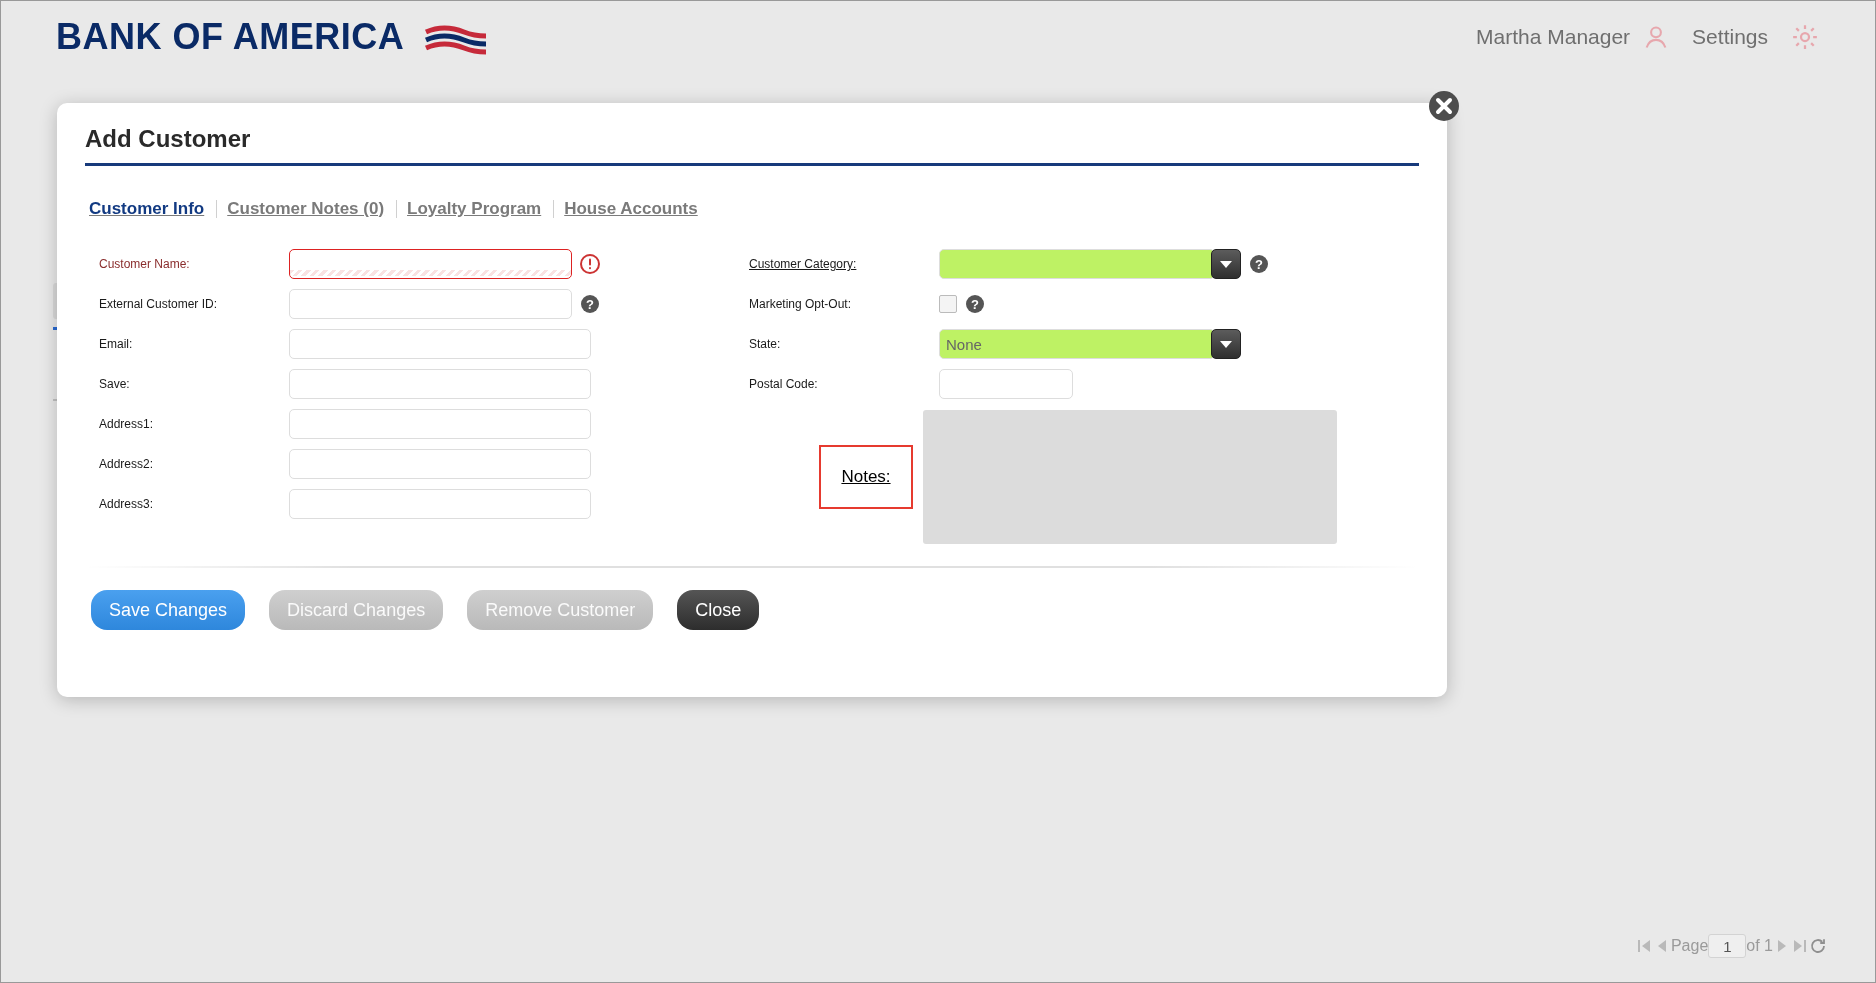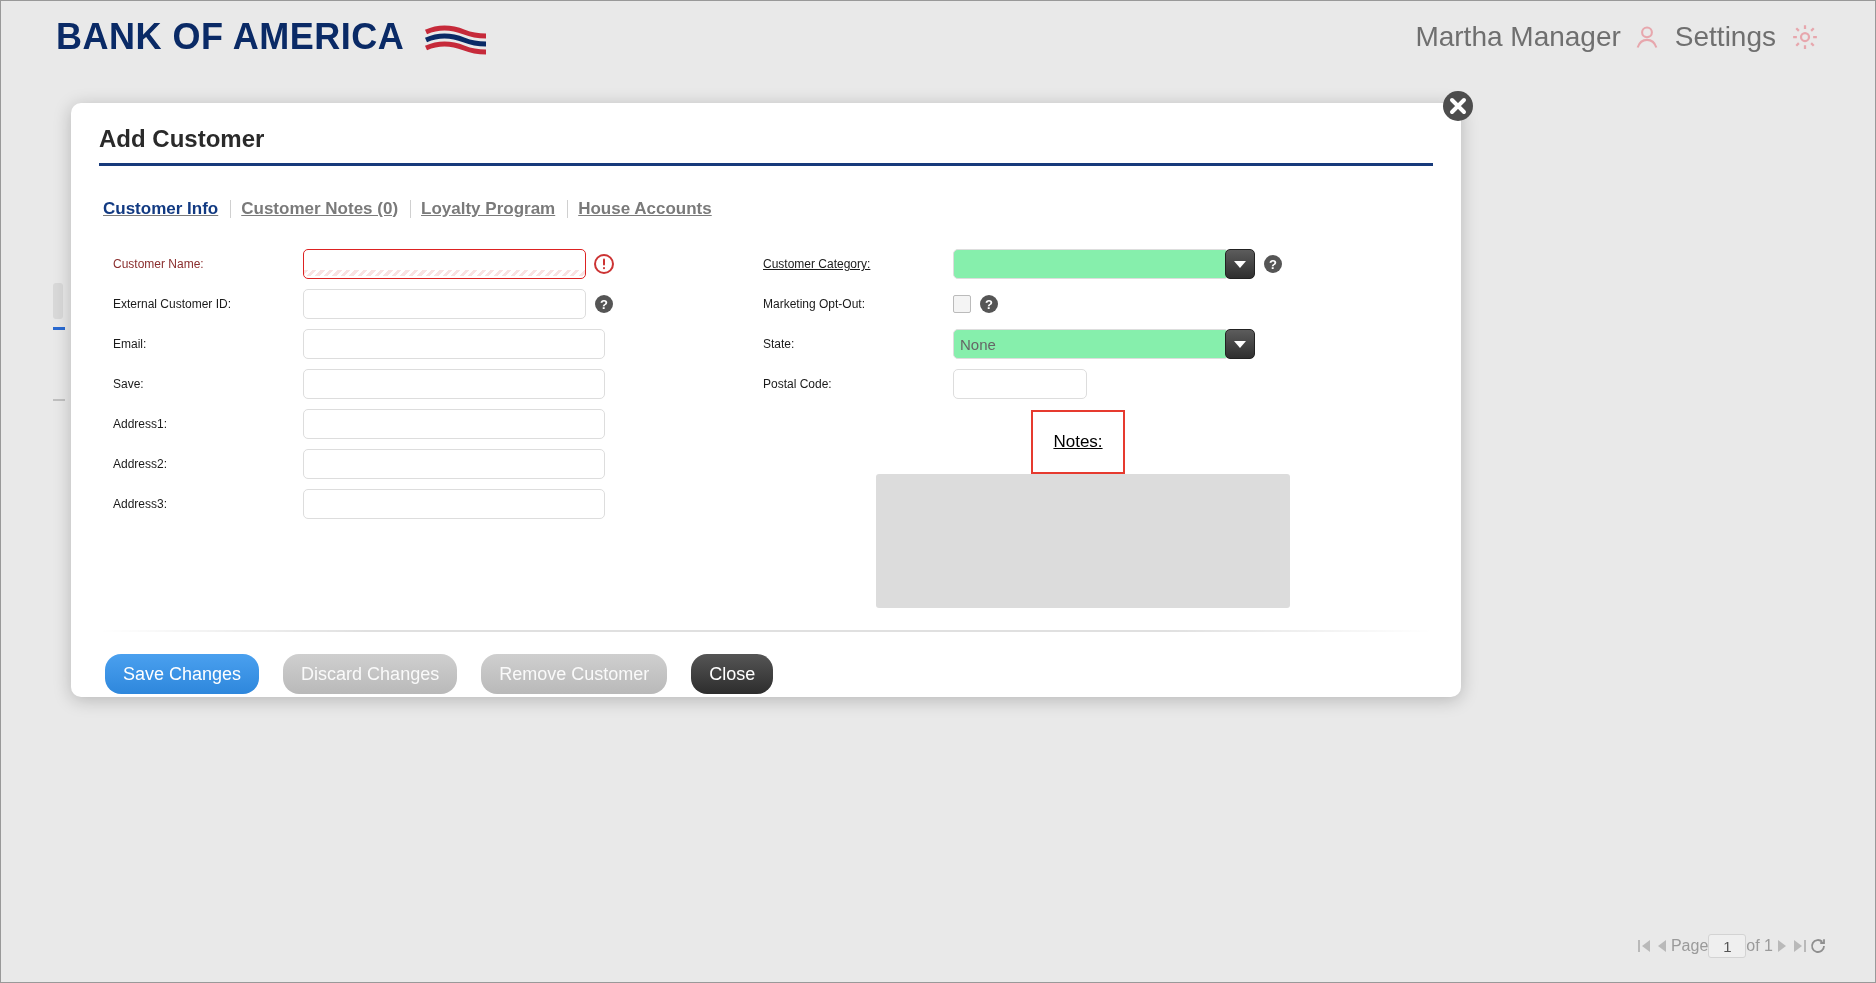--- a/index.html
+++ b/index.html
@@ -38,9 +38,9 @@
     .top-right {
       display: flex;
       align-items: center;
-      gap: 14px;
+      gap: 22px;
       color: #6f6f6f;
-      font-size: 28px;
+      font-size: 21px;
     }
     .top-link { display:flex; align-items:center; gap:12px; cursor:pointer; }
     .top-link span { }

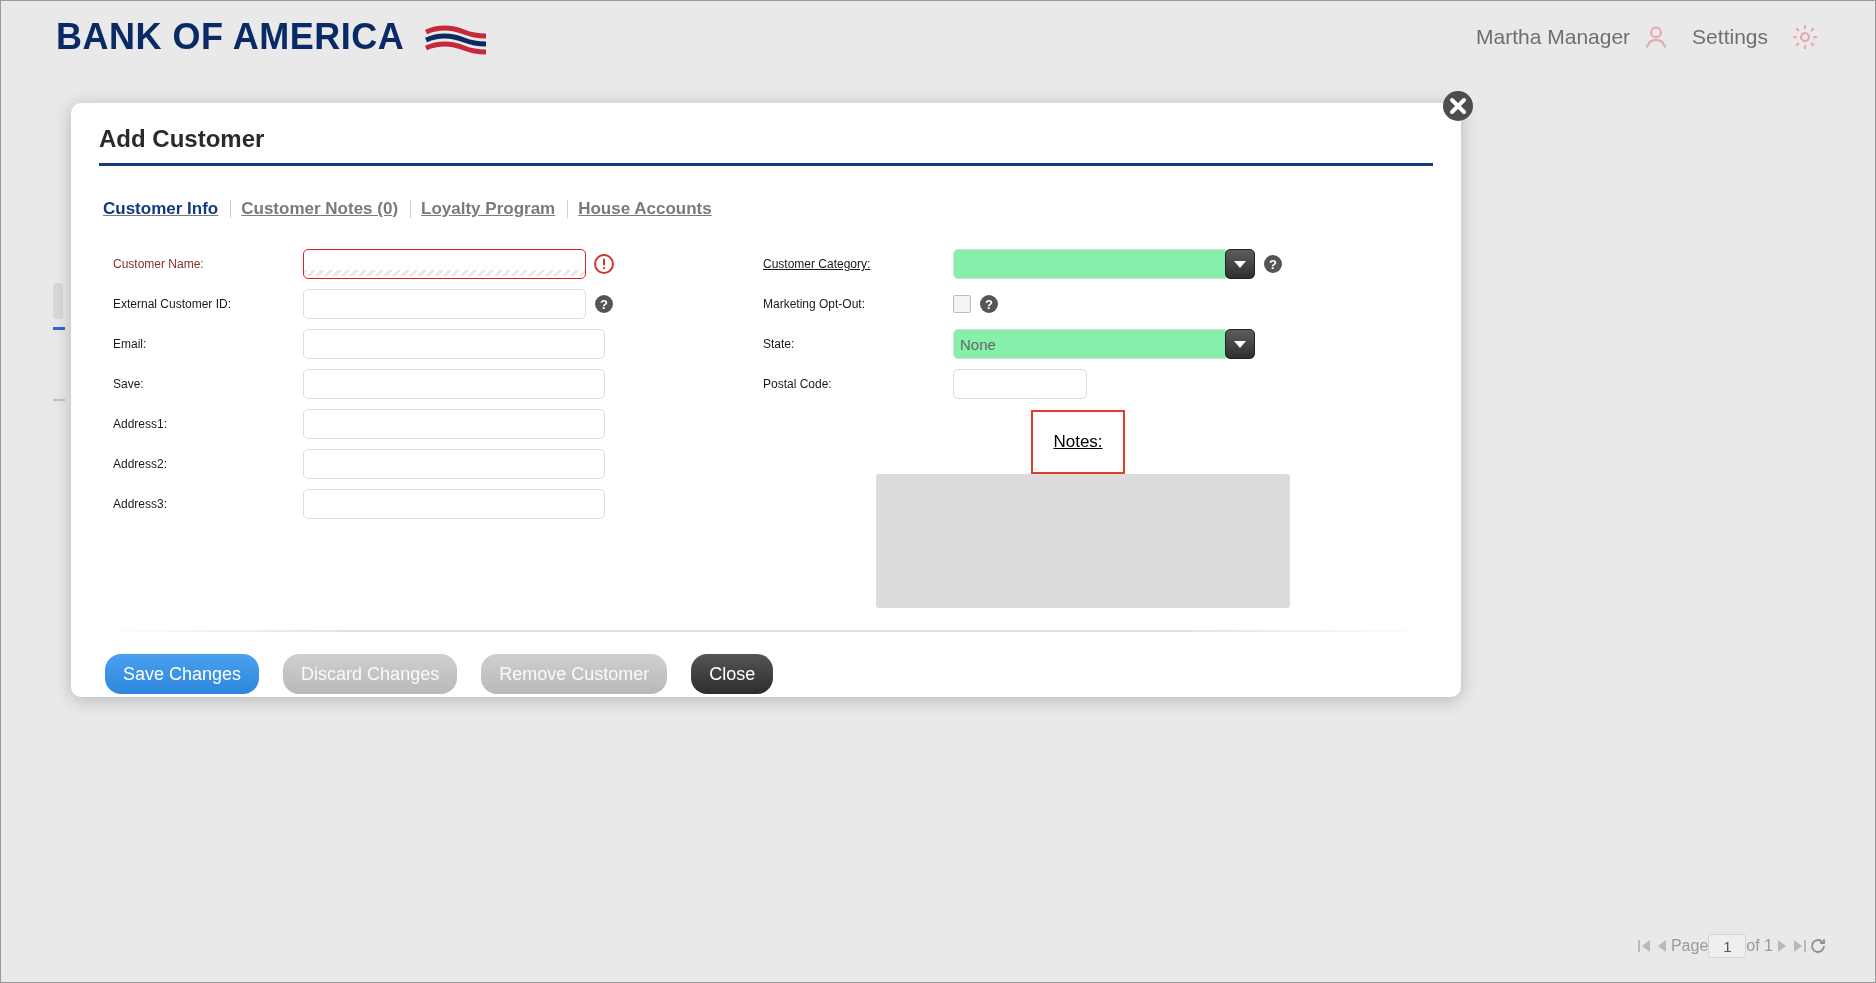--- a/index.html
+++ b/index.html
@@ -50,7 +50,7 @@
     .modal {
       position: absolute;
       top: 102px;
-      left: 70px;
+      left: 56px;
       width: 1390px;
       height: 594px;
       background: #fff;

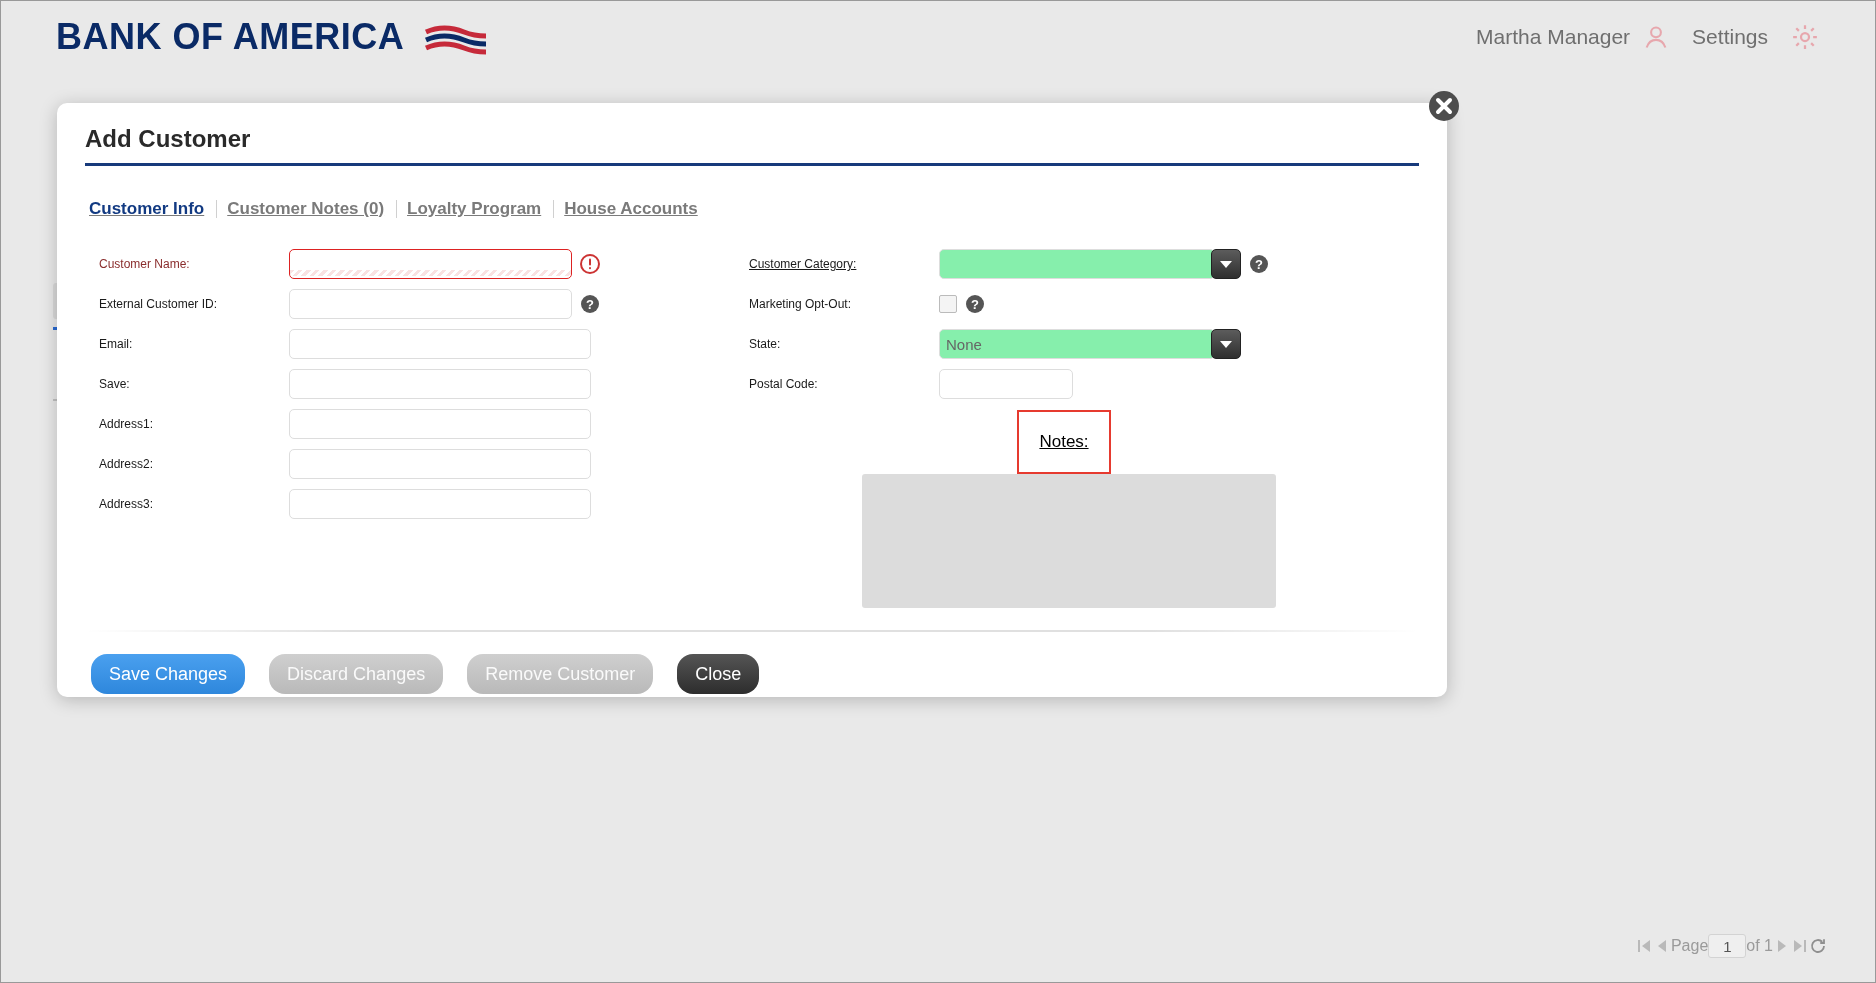--- a/index.html
+++ b/index.html
@@ -147,7 +147,7 @@
       padding: 2px 6px;
       font-size: 15px;
       color:#666;
-      background:#86efac;
+      background:#bef264;
     }
     .dd .dd-btn {
       width: 30px; height: 30px;

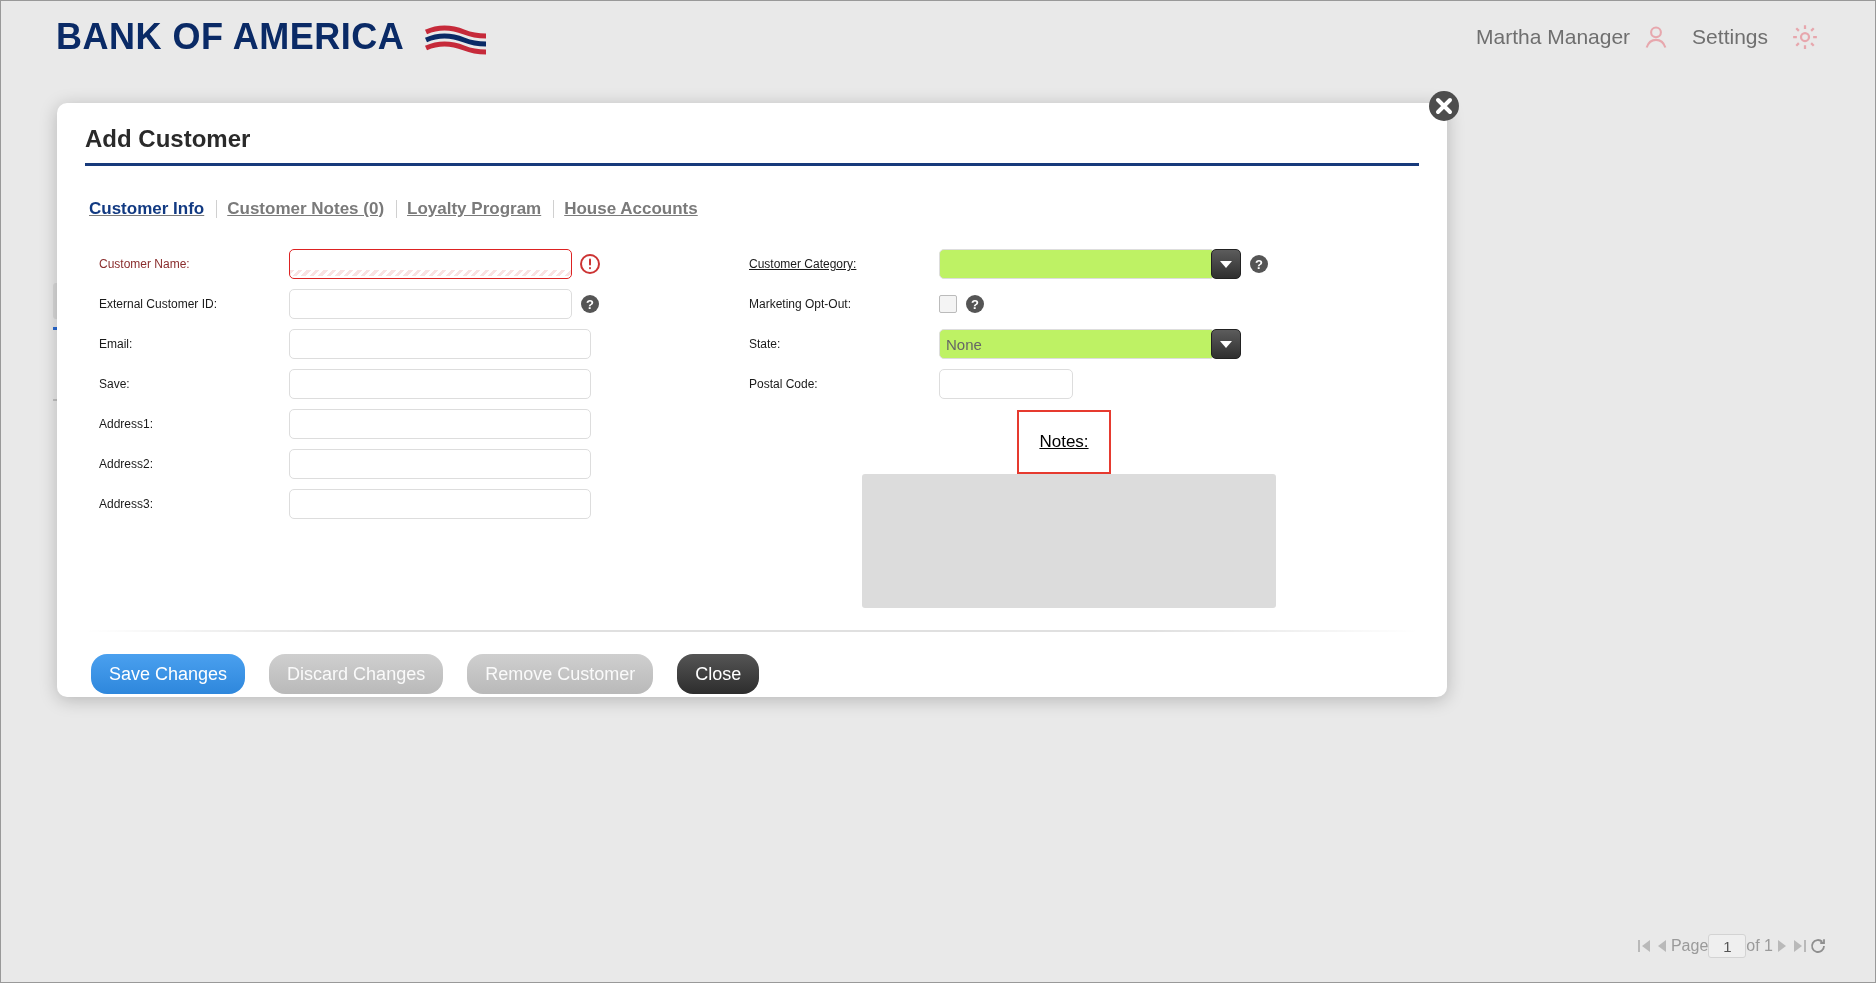--- a/index.html
+++ b/index.html
@@ -163,7 +163,7 @@
       width:18px;height:18px;border:1px solid #bbb;background:#f4f4f4;border-radius:2px;display:inline-block;cursor:pointer;
     }
 
-    .notes-row { display:flex; align-items:center; margin-top: 16px; flex-direction: column; }
+    .notes-row { display:flex; align-items:center; margin-top: 16px; }
     .notes-label-box {
       width: 94px; height: 64px;
       border: 2px solid #e63a2f;

